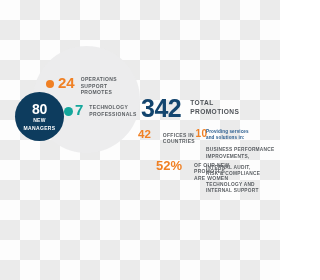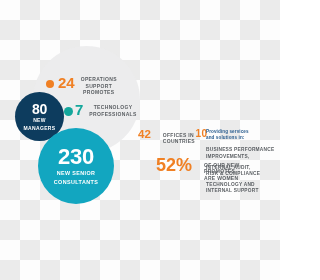--- a/index.html
+++ b/index.html
@@ -100,7 +100,6 @@
     position: absolute;
     display: flex;
     align-items: flex-start;
-    text-align: center;
   }
   .dot {
     border-radius: 50%;

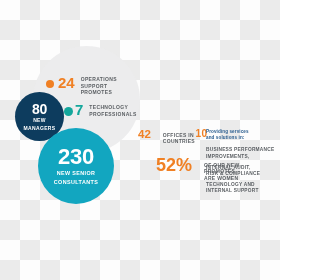--- a/index.html
+++ b/index.html
@@ -263,6 +263,13 @@
     </span>
   </div>
 
+  <div id="total-block">
+    <div id="total-number">342</div>
+    <div id="total-label">
+      <div>TOTAL</div>
+      <div>PROMOTIONS</div>
+    </div>
+  </div>
 
   <div class="stat-row" id="row-offices">
     <span class="stat-num">42</span>

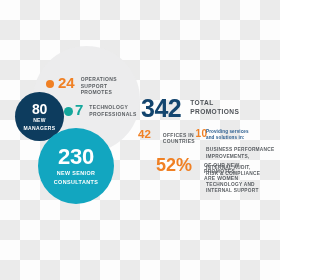--- a/index.html
+++ b/index.html
@@ -238,11 +238,6 @@
     <div class="small">MANAGERS</div>
   </div>
 
-  <div class="circle" id="circle-consultants">
-    <div class="big">230</div>
-    <div class="small">NEW SENIOR</div>
-    <div class="small">CONSULTANTS</div>
-  </div>
 
   <div class="bullet-row" id="row-ops">
     <span class="dot"></span>

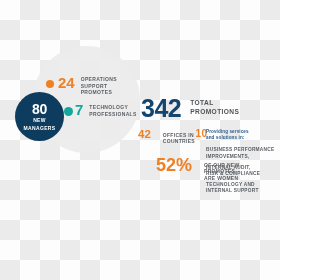--- a/index.html
+++ b/index.html
@@ -199,7 +199,7 @@
 
   #row-offices { left: 138px; top: 129px; }
   #row-women   { left: 136px; top: 160px; }
-  #row-women .stat-num { font-size: 18px; padding-left: 20px; }
+  #row-women .stat-num { font-size: 13px; padding-left: 20px; }
 
   
   #services {

